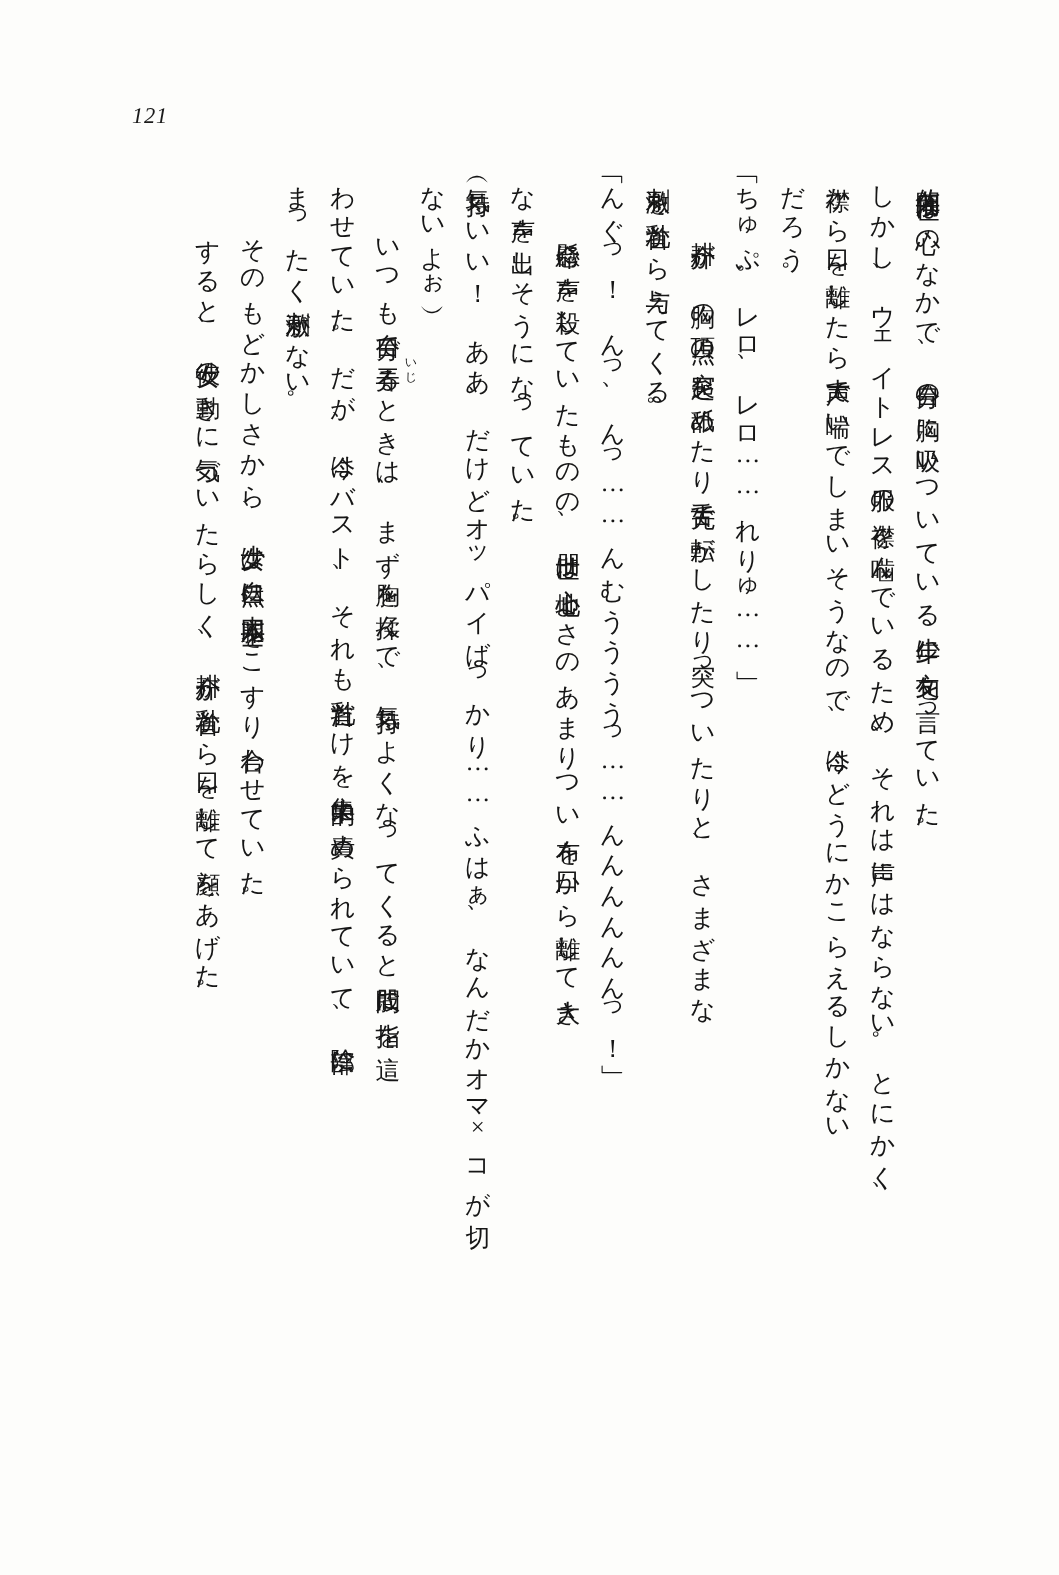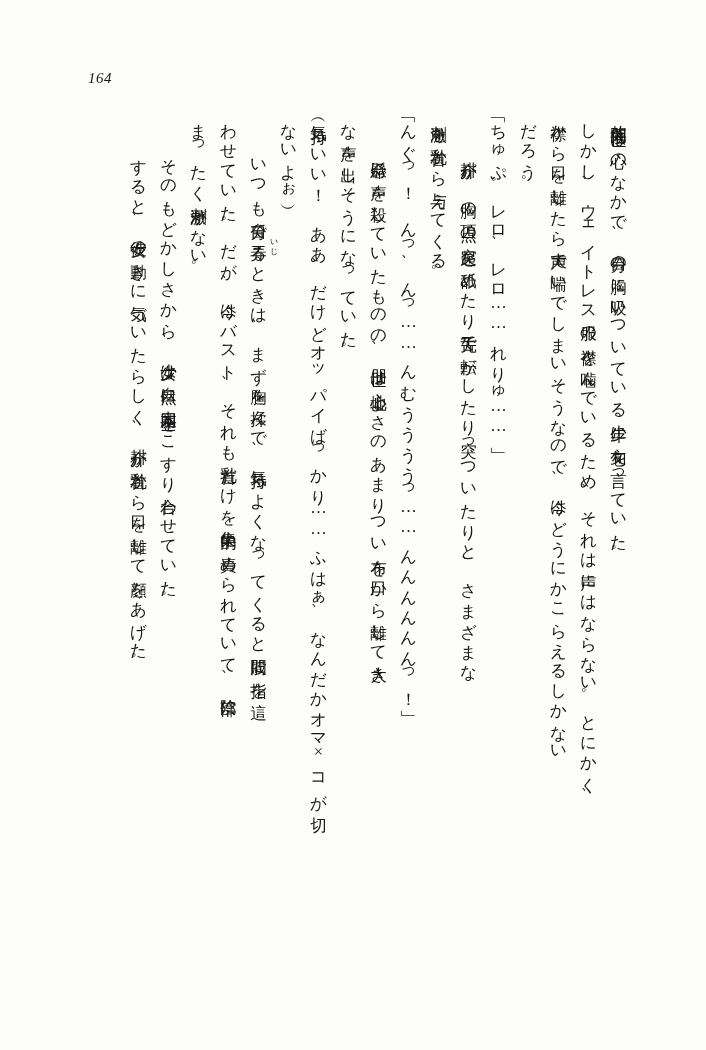--- a/index.html
+++ b/index.html
@@ -83,7 +83,7 @@
 
 <div id="page">
 
-  <div id="page-number">164</div>
+  <div id="page-number">121</div>
 
   <div id="text-block">
       <div class="line">佐久間朋世は心のなかで、自分の胸に吸いついている少年に文句を言っていた。</div>

